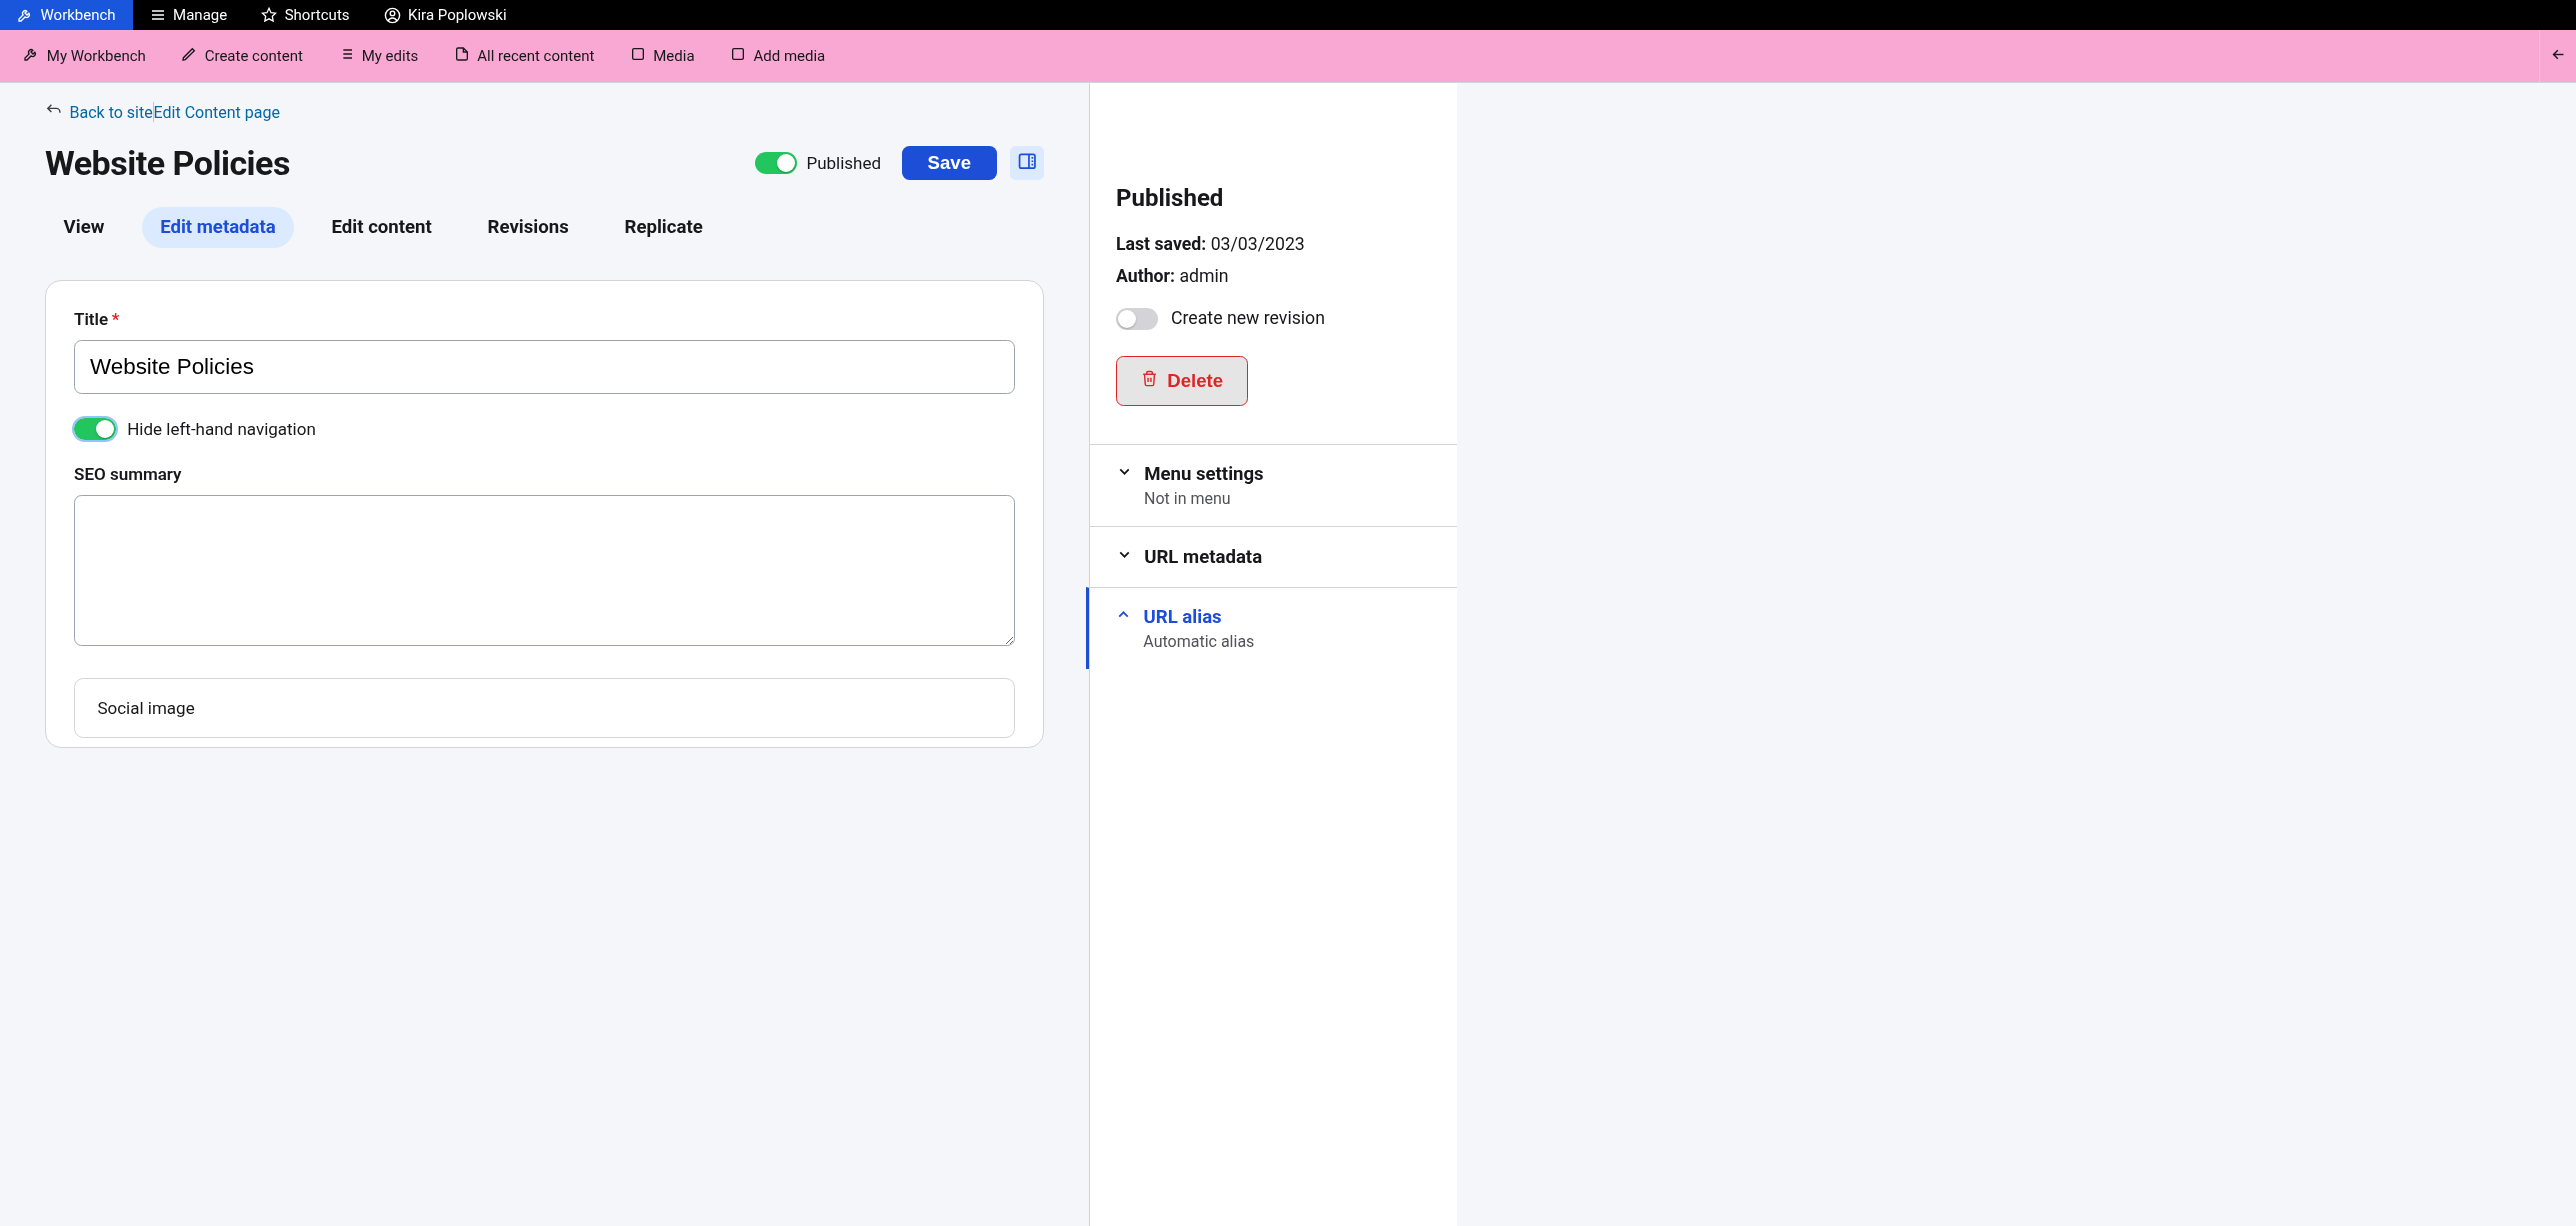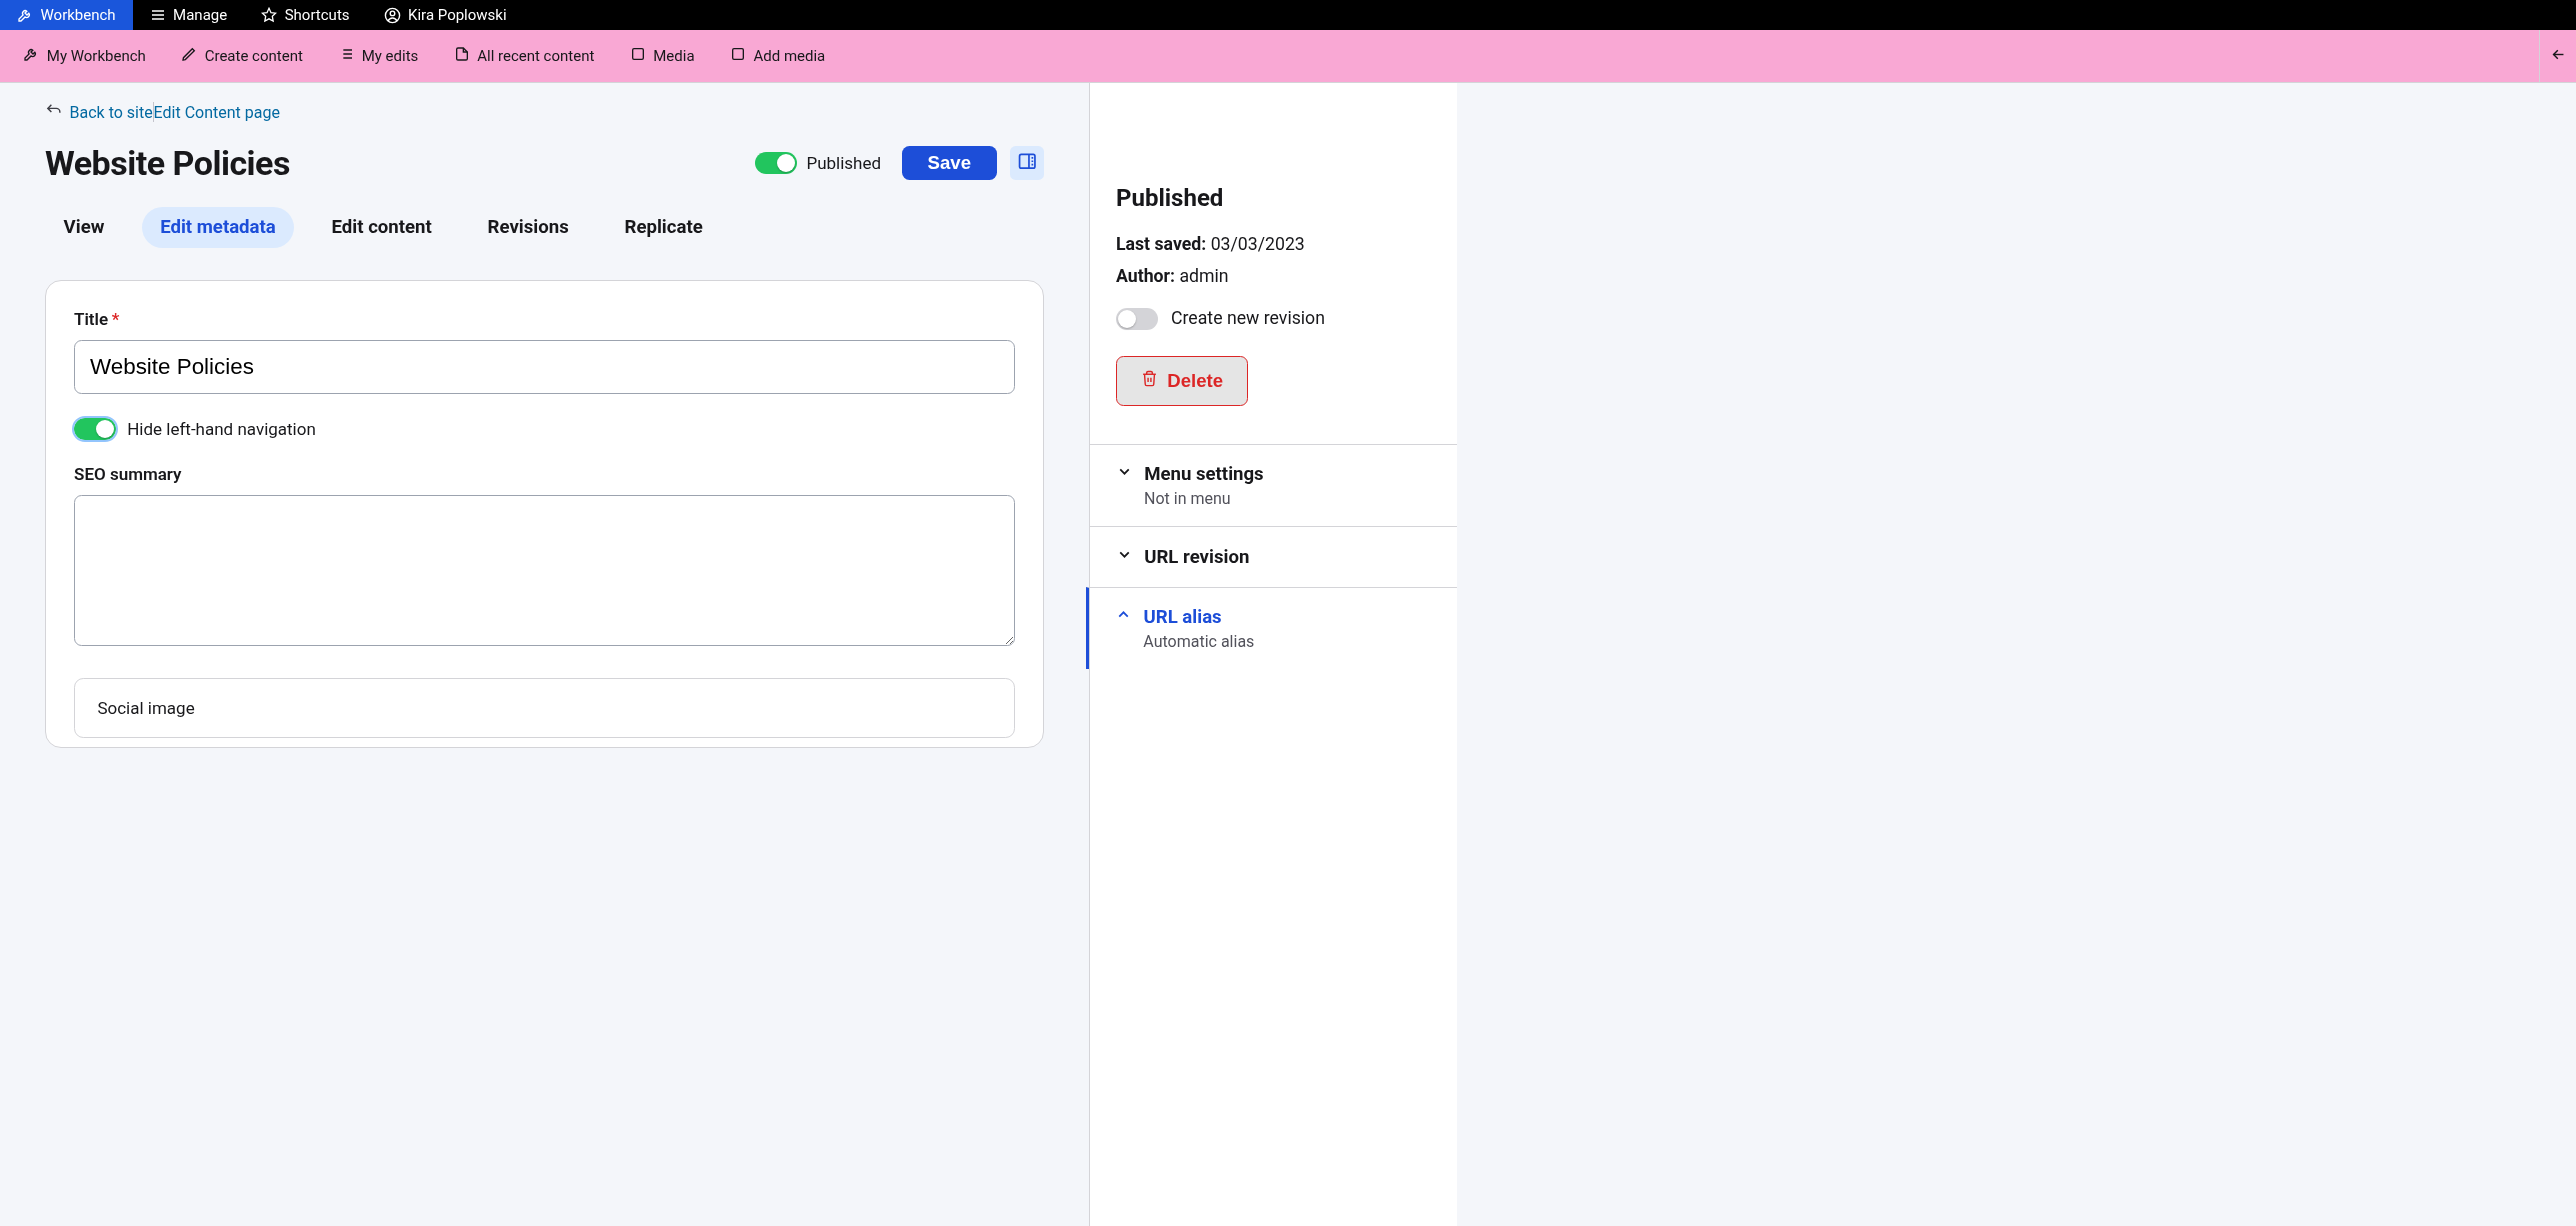--- a/index.html
+++ b/index.html
@@ -499,7 +499,7 @@
               <polyline points="6 9 12 15 18 9"></polyline>
             </svg>
         </span>
-        <span>URL revision</span>
+        <span>URL metadata</span>
       </div>
     </div>
 

